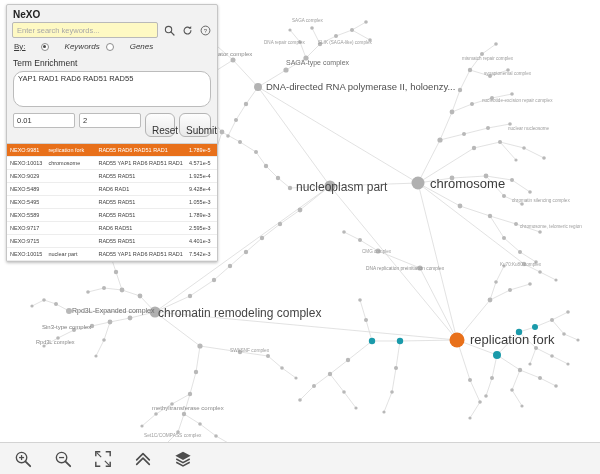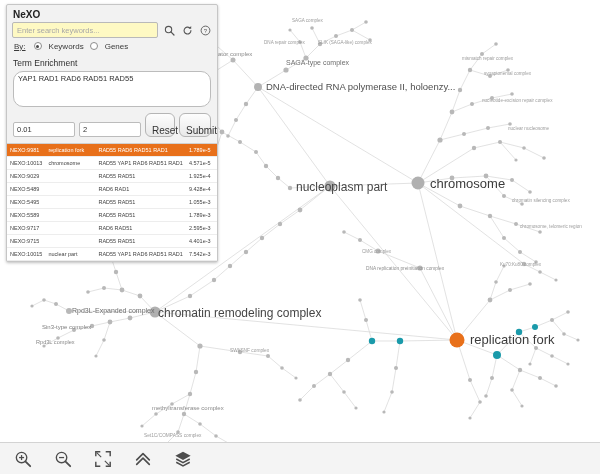--- a/index.html
+++ b/index.html
@@ -76,7 +76,7 @@
     font-size: 8px;
     color: #3a3a3a;
   }
-  .radio-row .by { margin-right: 2px; text-decoration: underline; }
+  .radio-row .by { margin-right: 9px; text-decoration: underline; }
   .radio-item { display: flex; align-items: flex-start; gap: 7px; cursor: pointer; }
   .radio-dot {
     width: 8px; height: 8px;

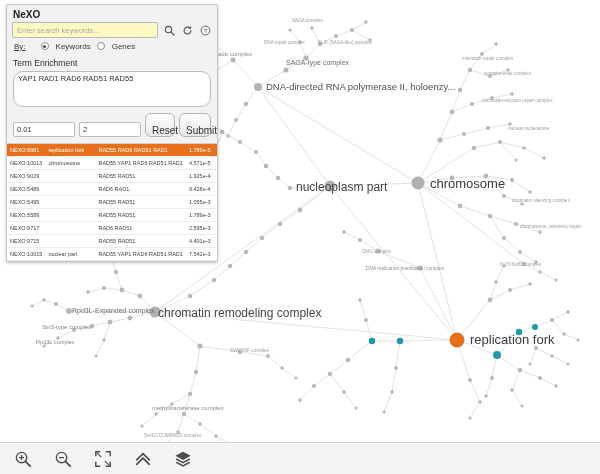--- a/index.html
+++ b/index.html
@@ -77,7 +77,7 @@
     color: #3a3a3a;
   }
   .radio-row .by { margin-right: 9px; text-decoration: underline; }
-  .radio-item { display: flex; align-items: flex-start; gap: 7px; cursor: pointer; }
+  .radio-item { display: flex; align-items: center; gap: 16px; cursor: pointer; font-style: italic; }
   .radio-dot {
     width: 8px; height: 8px;
     border-radius: 50%;

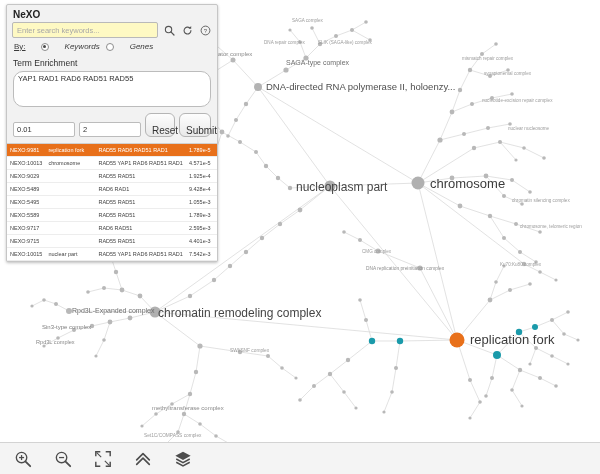--- a/index.html
+++ b/index.html
@@ -113,7 +113,7 @@
   }
   .params-row {
     display: flex;
-    align-items: flex-end;
+    align-items: flex-start;
     gap: 4px;
     padding: 6px 6px 6px 6px;
   }

